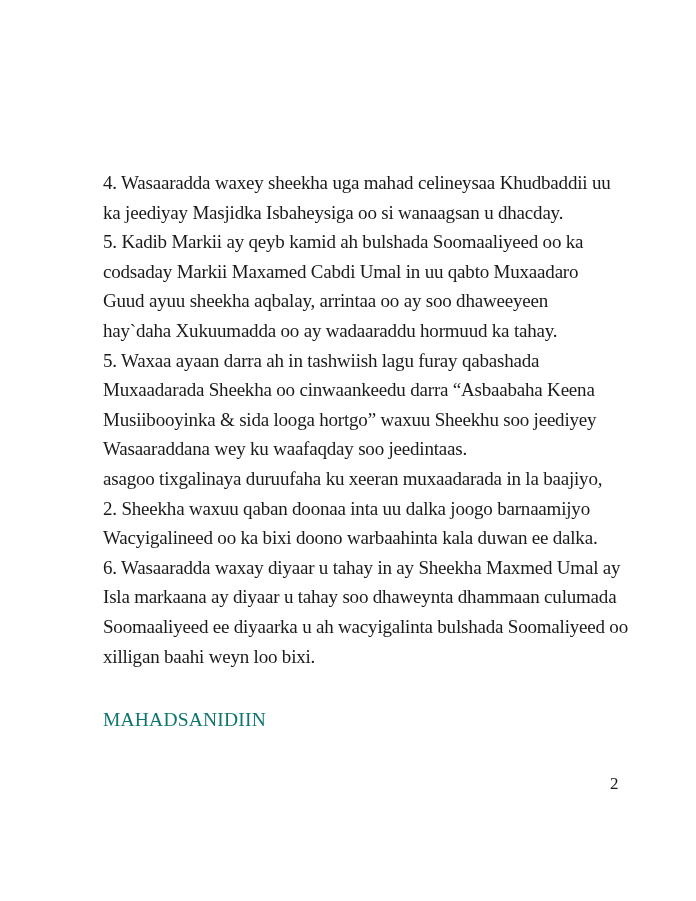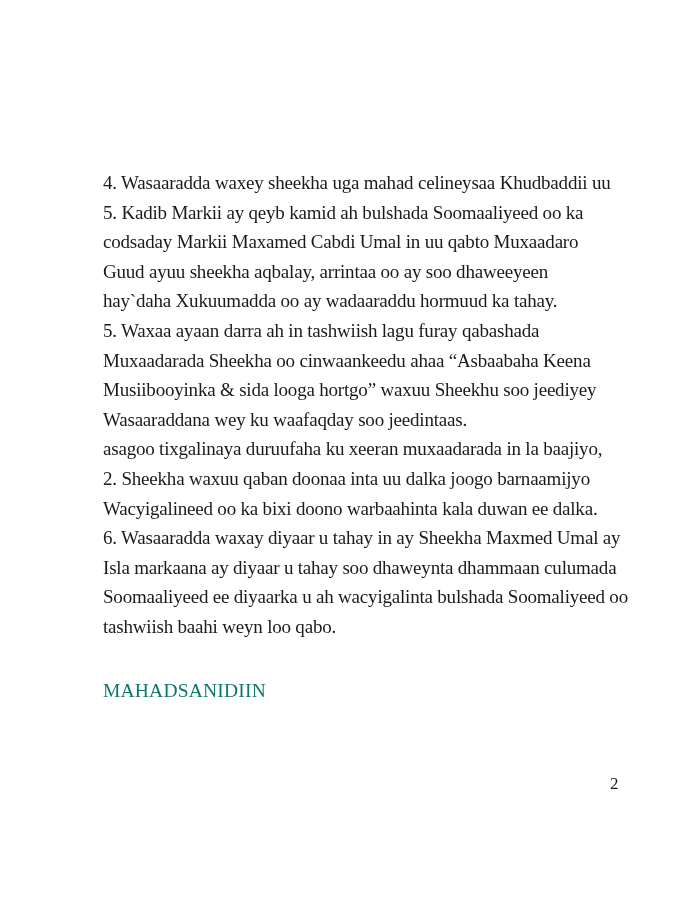--- a/index.html
+++ b/index.html
@@ -54,6 +54,7 @@
 <div class="page">
   <div class="text-block">
     <div class="line">4. Wasaaradda waxey sheekha uga mahad celineysaa Khudbaddii uu</div>
+    <div class="line">ka jeediyay Masjidka Isbaheysiga oo si wanaagsan u dhacday.</div>
     <div class="line">5. Kadib Markii ay qeyb kamid ah bulshada Soomaaliyeed oo ka</div>
     <div class="line">codsaday Markii Maxamed Cabdi Umal in uu qabto Muxaadaro</div>
     <div class="line">Guud ayuu sheekha aqbalay, arrintaa oo ay soo dhaweeyeen</div>

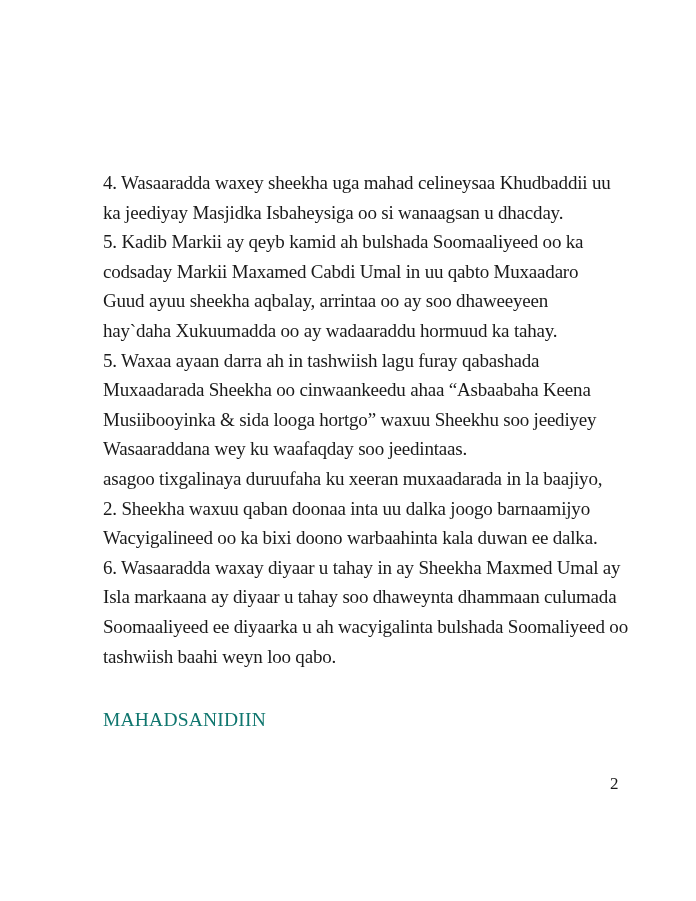--- a/index.html
+++ b/index.html
@@ -60,7 +60,7 @@
     <div class="line">Guud ayuu sheekha aqbalay, arrintaa oo ay soo dhaweeyeen</div>
     <div class="line">hay`daha Xukuumadda oo ay wadaaraddu hormuud ka tahay.</div>
     <div class="line">5. Waxaa ayaan darra ah in tashwiish lagu furay qabashada</div>
-    <div class="line">Muxaadarada Sheekha oo cinwaankeedu ahaa “Asbaabaha Keena</div>
+    <div class="line">Muxaadarada Sheekha oo cinwaankeedu darra “Asbaabaha Keena</div>
     <div class="line">Musiibooyinka &amp; sida looga hortgo” waxuu Sheekhu soo jeediyey</div>
     <div class="line">Wasaaraddana wey ku waafaqday soo jeedintaas.</div>
     <div class="line">asagoo tixgalinaya duruufaha ku xeeran muxaadarada in la baajiyo,</div>

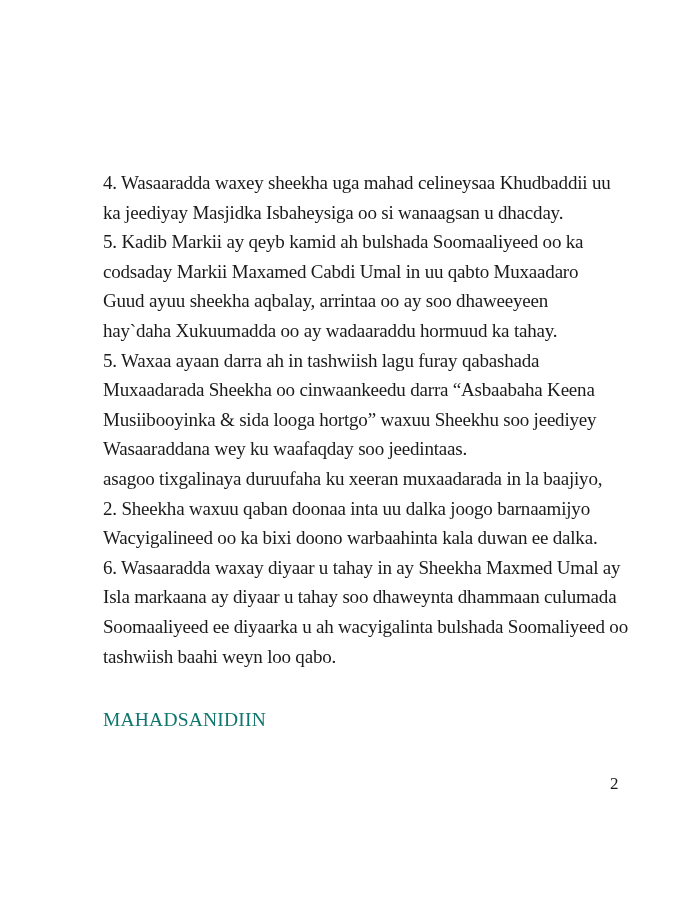--- a/index.html
+++ b/index.html
@@ -69,7 +69,7 @@
     <div class="line">6. Wasaaradda waxay diyaar u tahay in ay Sheekha Maxmed Umal ay</div>
     <div class="line">Isla markaana ay diyaar u tahay soo dhaweynta dhammaan culumada</div>
     <div class="line">Soomaaliyeed ee diyaarka u ah wacyigalinta bulshada Soomaliyeed oo</div>
-    <div class="line">tashwiish baahi weyn loo qabo.</div>
+    <div class="line">xilligan baahi weyn loo bixi.</div>
     <div class="closing">MAHADSANIDIIN</div>
   </div>
   <div class="page-number">2</div>

